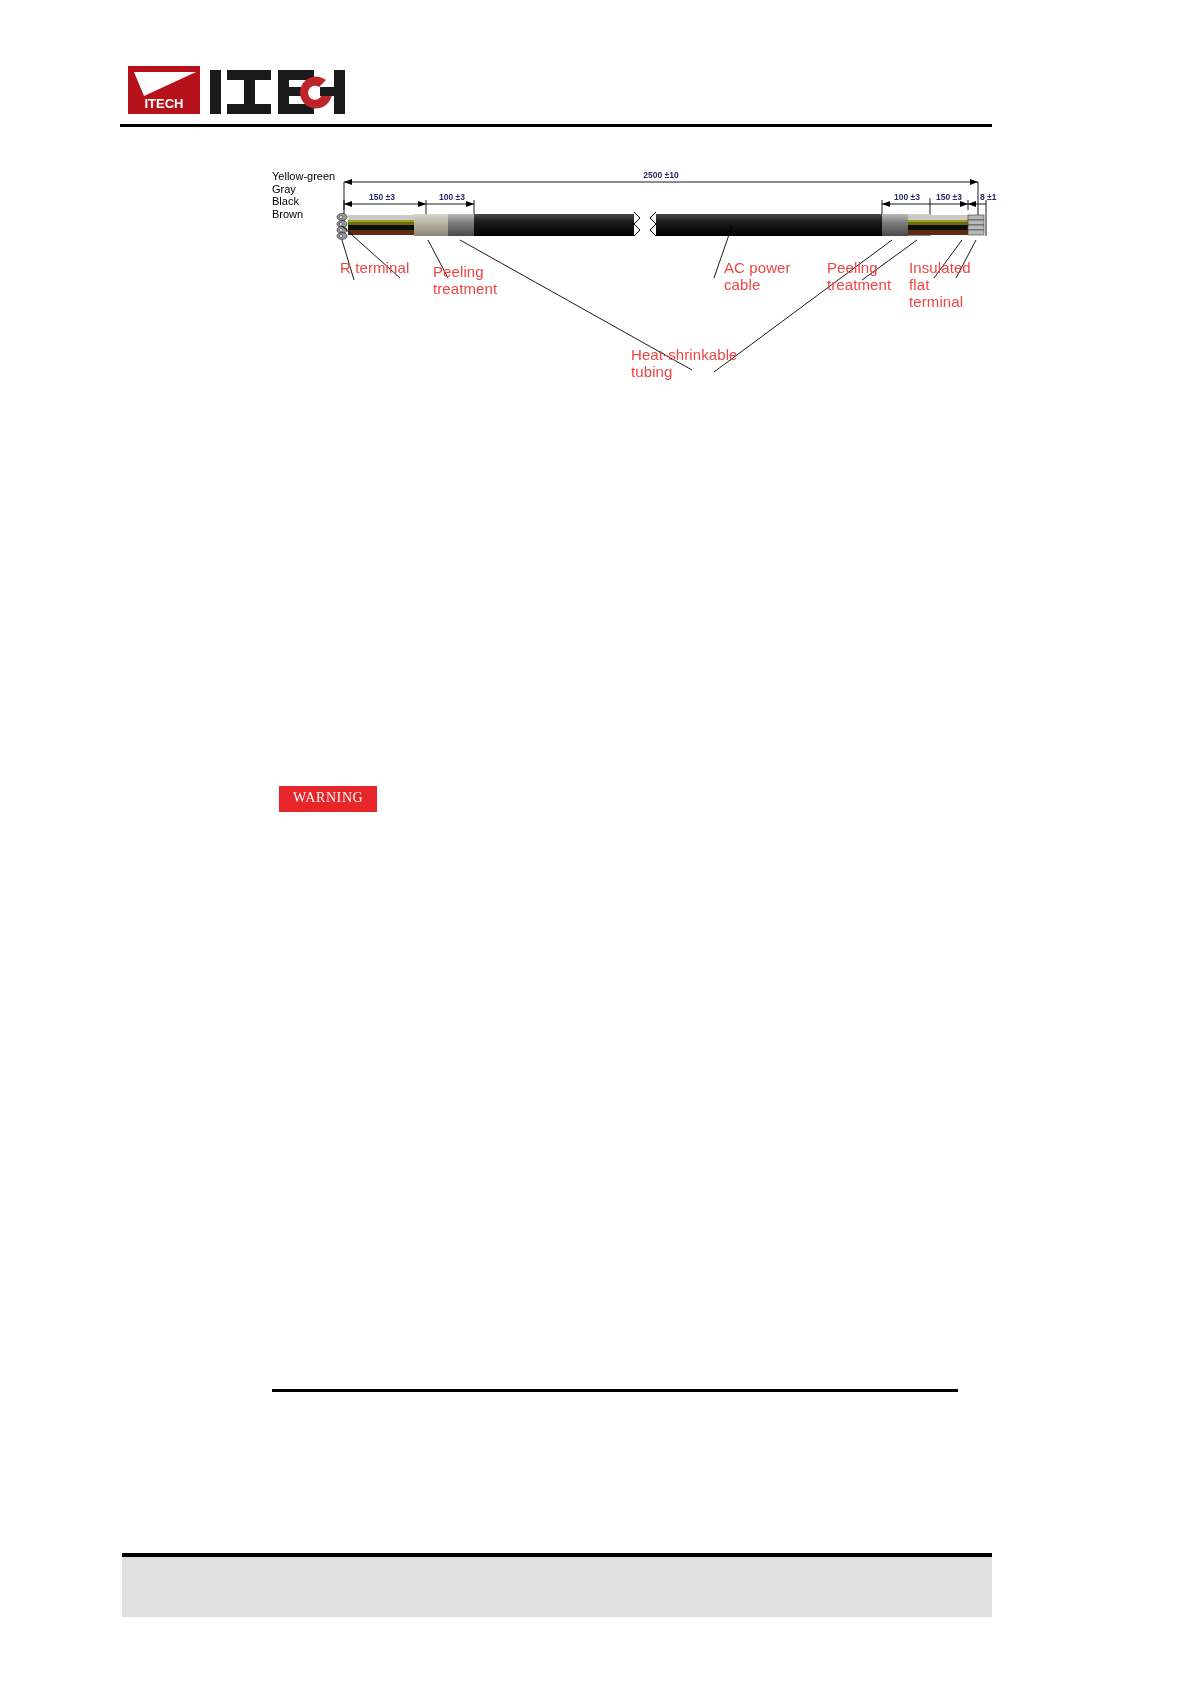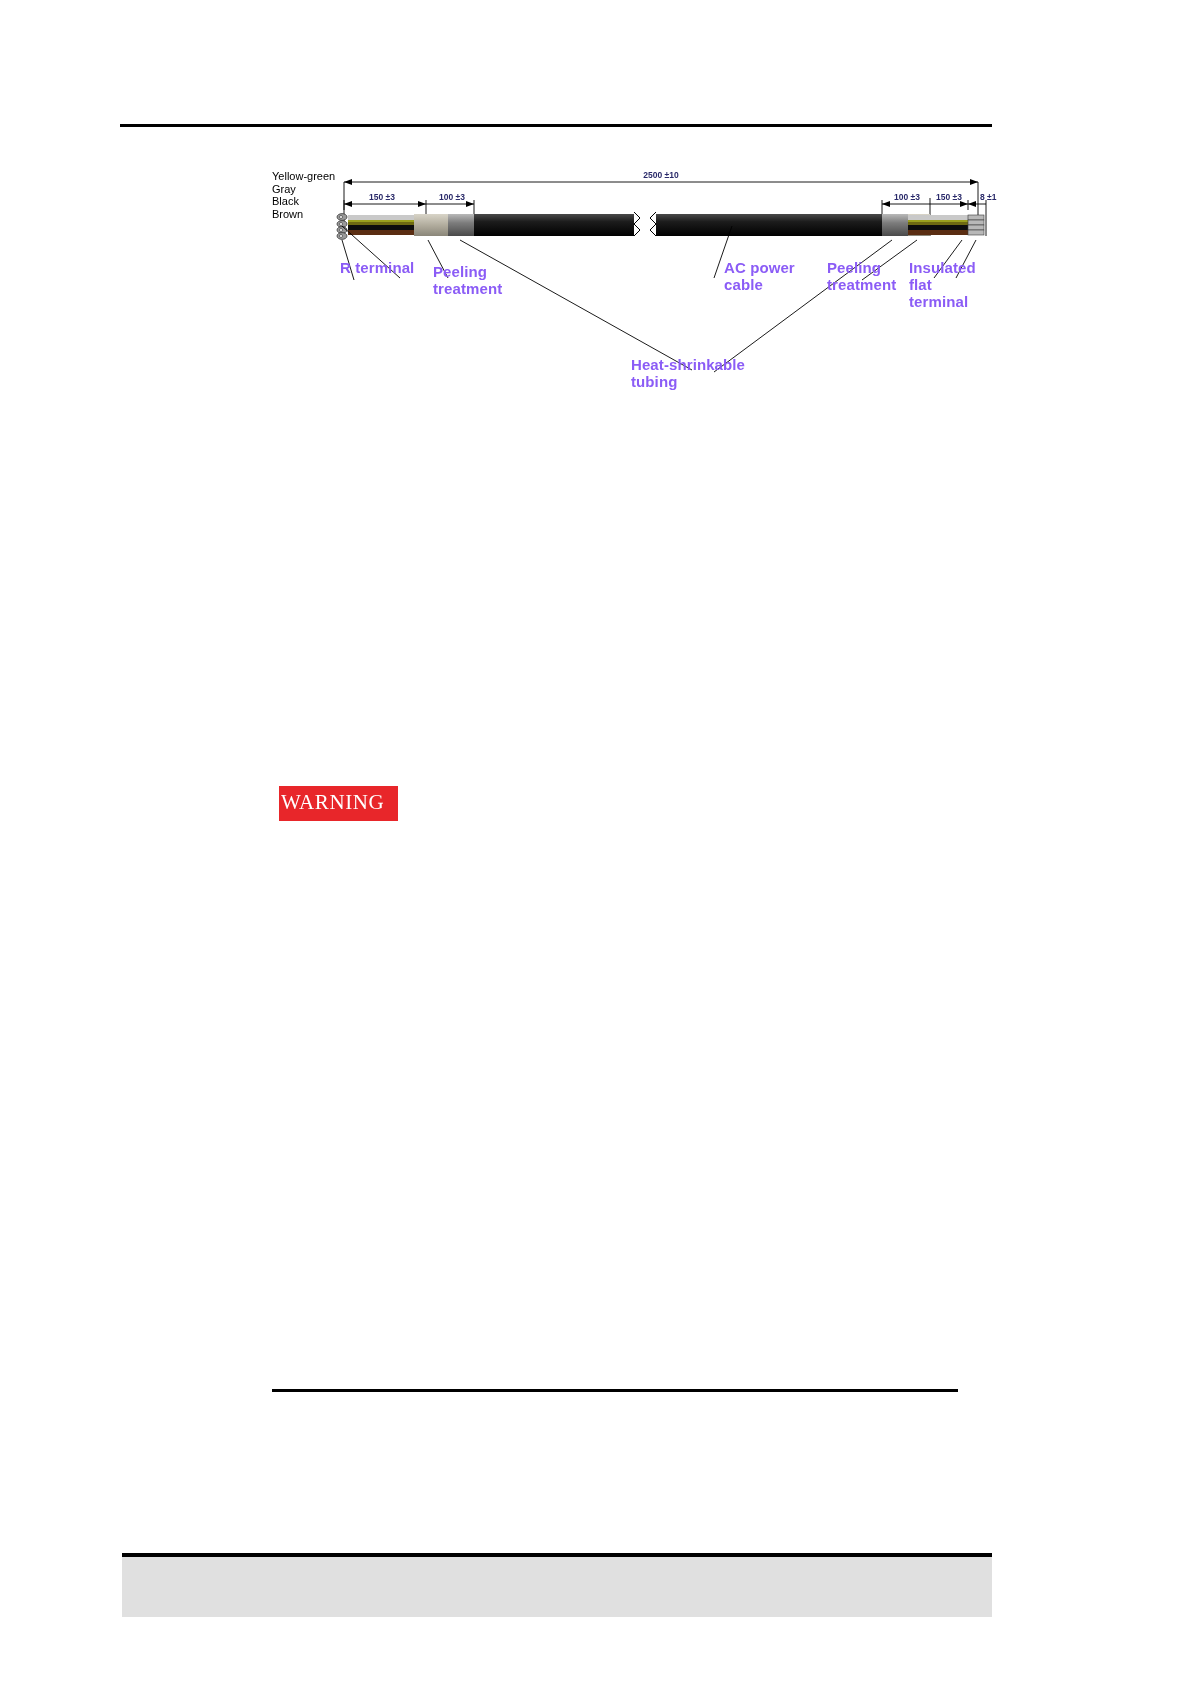--- a/index.html
+++ b/index.html
@@ -64,6 +64,30 @@
 
 <div class="page">
 
+  <div class="logo">
+    <svg width="220" height="58" viewBox="0 0 220 58" xmlns="http://www.w3.org/2000/svg">
+
+      <polygon points="0,4 72,4 72,52 0,52" fill="#b5121b"></polygon>
+      <polygon points="6,10 68,10 16,34" fill="#ffffff"></polygon>
+
+      <text x="36" y="46" font-family="Liberation Sans, sans-serif" font-size="13" font-weight="bold" fill="#ffffff" text-anchor="middle">ITECH</text>
+
+      <g fill="#1a1a1a">
+        <rect x="82" y="8" width="11" height="44"></rect>
+        <rect x="99" y="8" width="44" height="10"></rect>
+        <rect x="116" y="8" width="11" height="44"></rect>
+        <rect x="99" y="42" width="44" height="10"></rect>
+        <rect x="150" y="8" width="11" height="44"></rect>
+        <rect x="150" y="8" width="36" height="10"></rect>
+        <rect x="150" y="25" width="30" height="9"></rect>
+        <rect x="150" y="42" width="36" height="10"></rect>
+        <rect x="206" y="8" width="11" height="44"></rect>
+      </g>
+
+      <path d="M204 30 a16 16 0 1 1 -6 -12 l-7 7 a7 7 0 1 0 3 5 z" fill="#c0242b"></path>
+      <rect x="192" y="25" width="25" height="9" fill="#1a1a1a"></rect>
+    </svg>
+  </div>
   <div class="header-rule"></div>
 
   <div class="wirelabel wl">Yellow-green

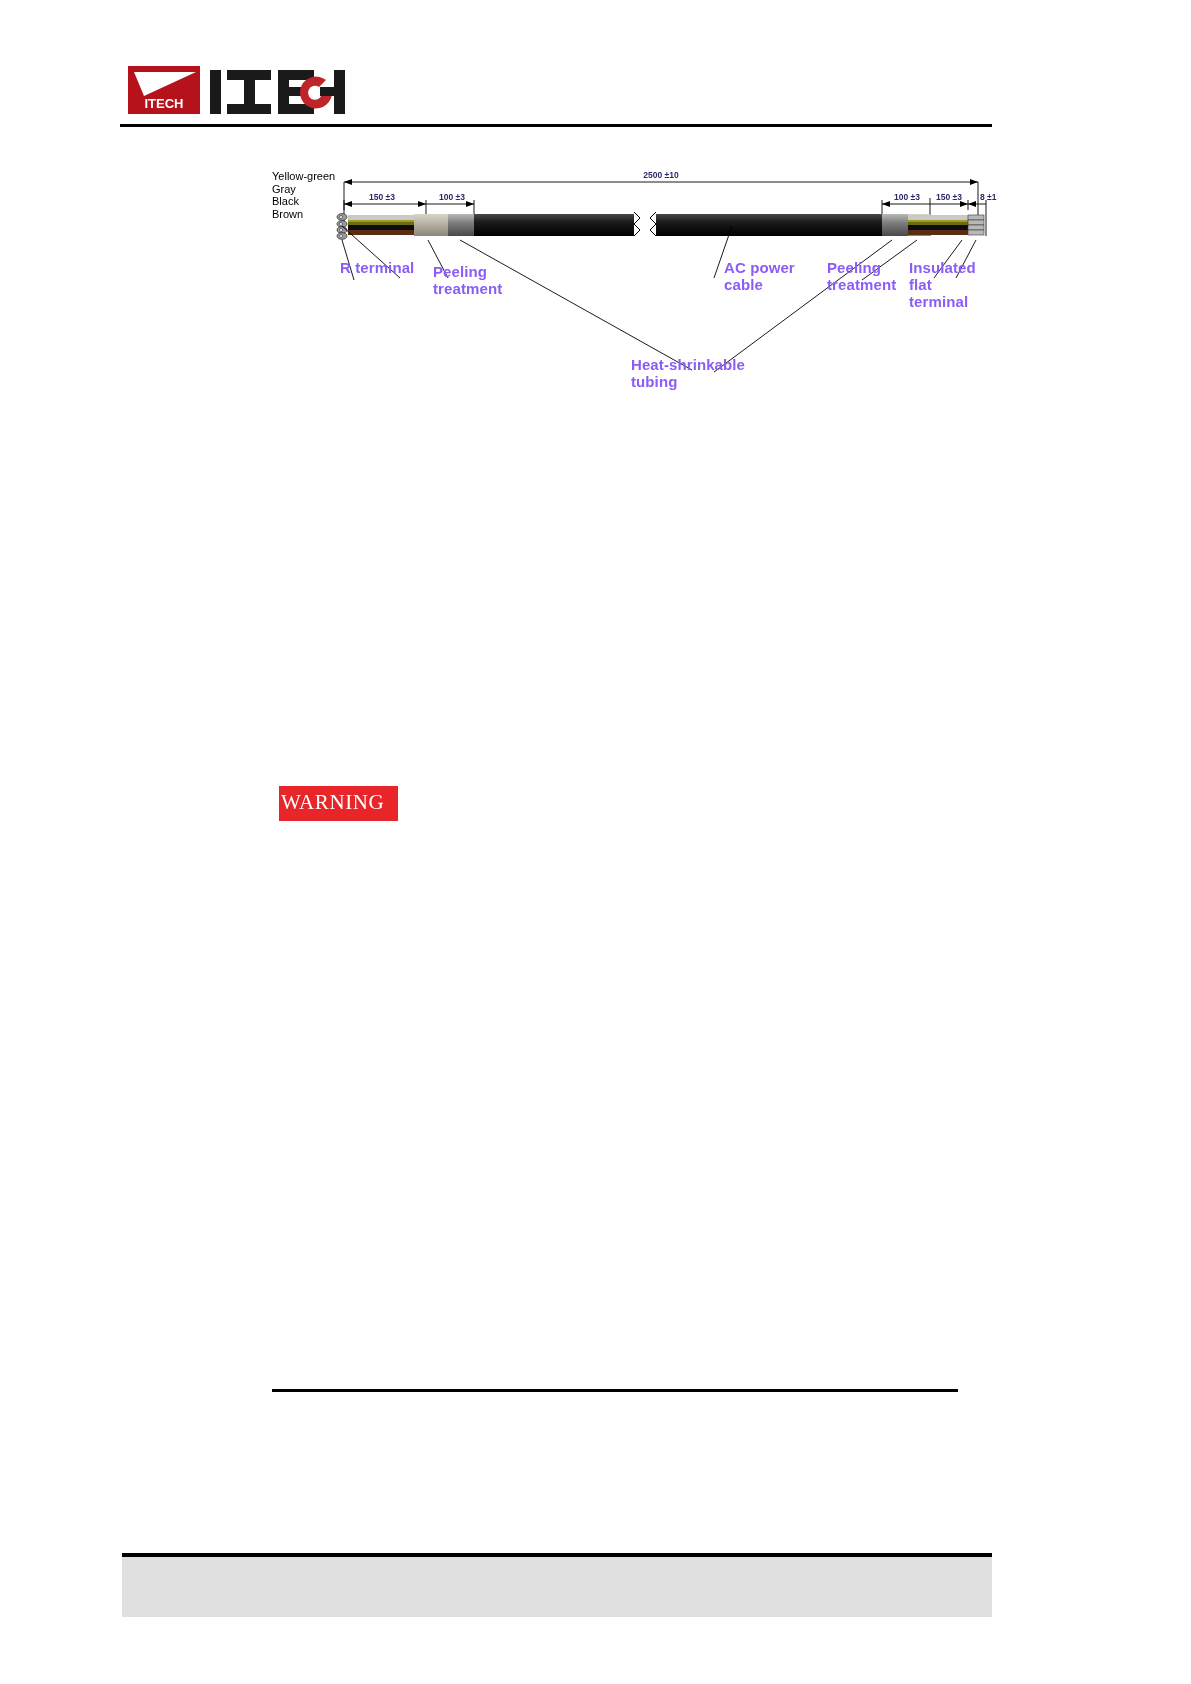--- a/index.html
+++ b/index.html
@@ -24,7 +24,7 @@
 
   
   .callout{
-    position:absolute;font-weight:bold;color:#8b5cf6;
+    position:absolute;font-weight:normal;color:#ef4444;
     font-family:"Liberation Sans", sans-serif;
     font-size:15px;line-height:17px;letter-spacing:.1px;
     white-space:pre-line;

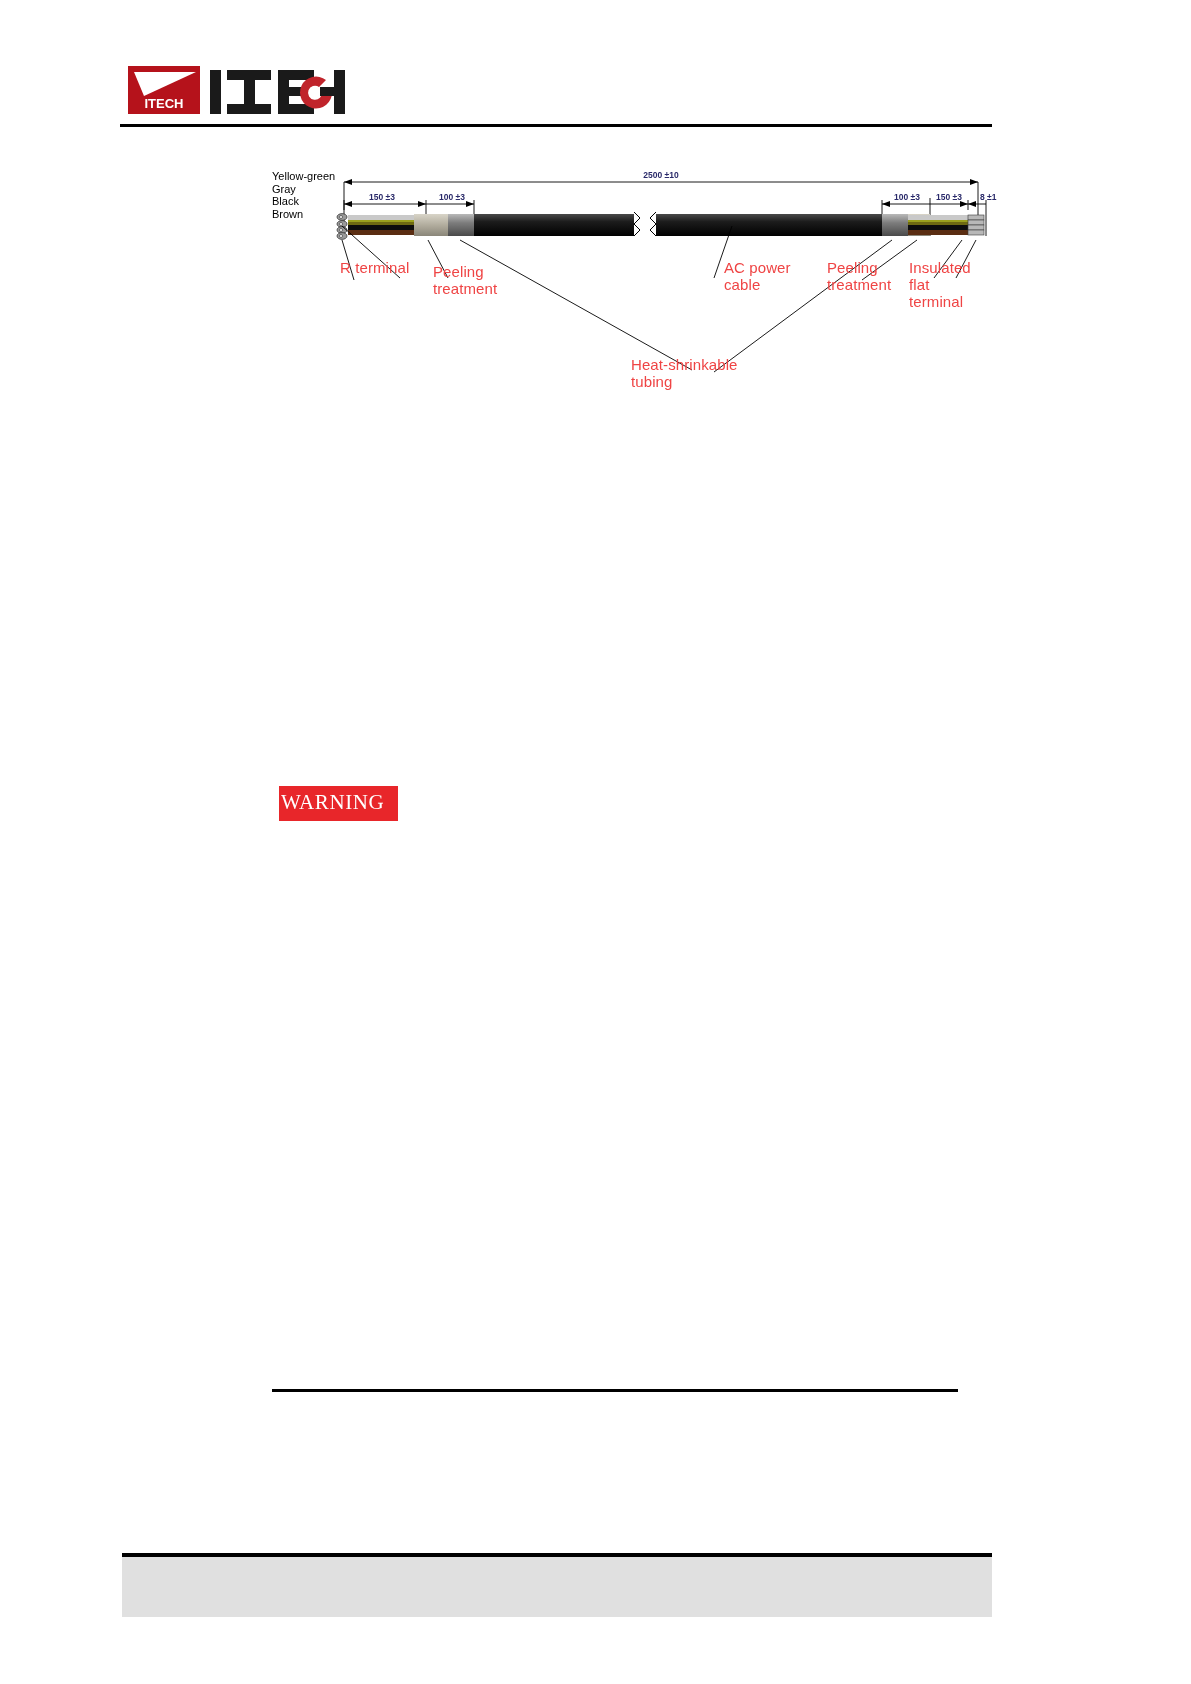--- a/index.html
+++ b/index.html
@@ -34,7 +34,7 @@
   .c-acpow{left:700px;top:259px;margin-left:24px;}
   .c-peel2{left:827px;top:259px;}
   .c-insul{left:909px;top:259px;}
-  .c-heat{left:631px;top:356px;}
+  .c-heat{left:631px;top:346px;}
 
   
   .wirelabel{

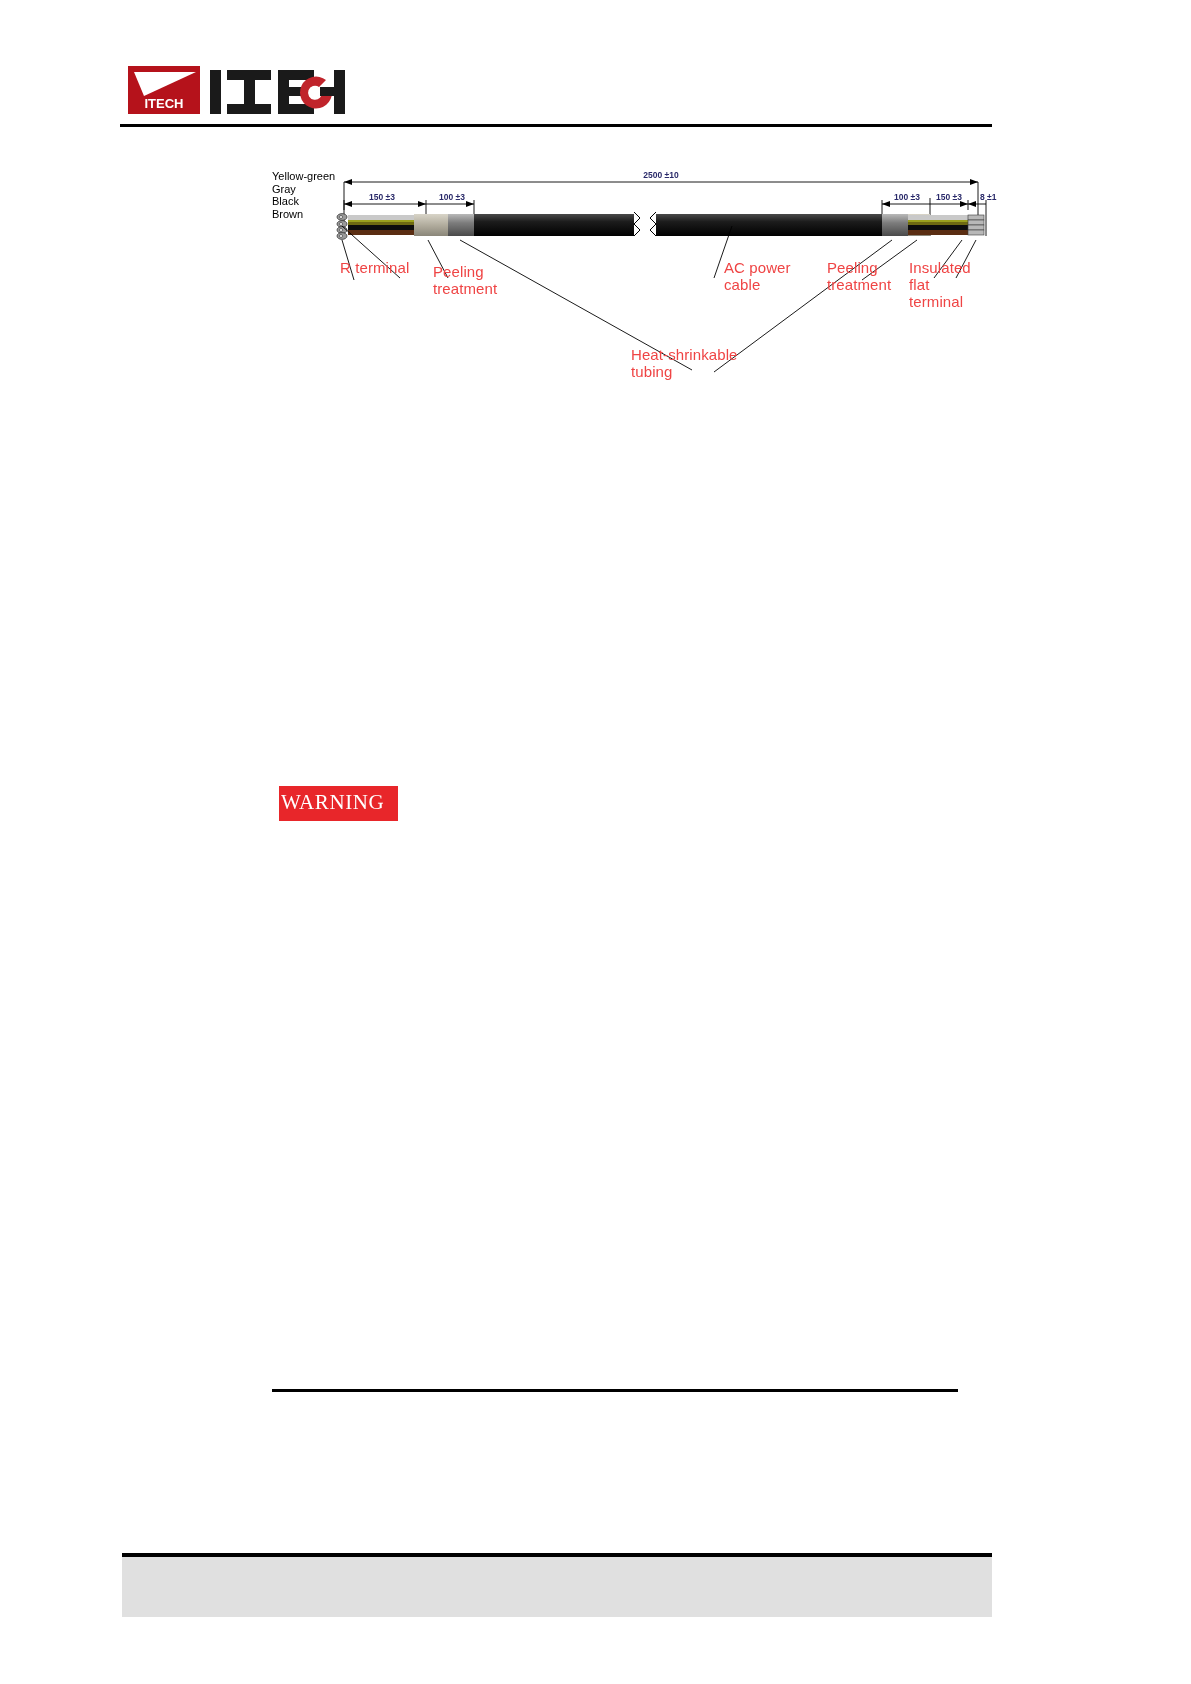--- a/index.html
+++ b/index.html
@@ -49,8 +49,8 @@
     position:absolute;left:279px;top:786px;
     background:#e8262a;color:#ffffff;
     font-family:"Liberation Serif", serif;
-    font-size:21px;letter-spacing:.6px;
-    padding:4px 14px 6px 2px;
+    font-size:14px;letter-spacing:.6px;
+    padding:4px 14px 6px 14px;
     display:inline-block;
   }
 

